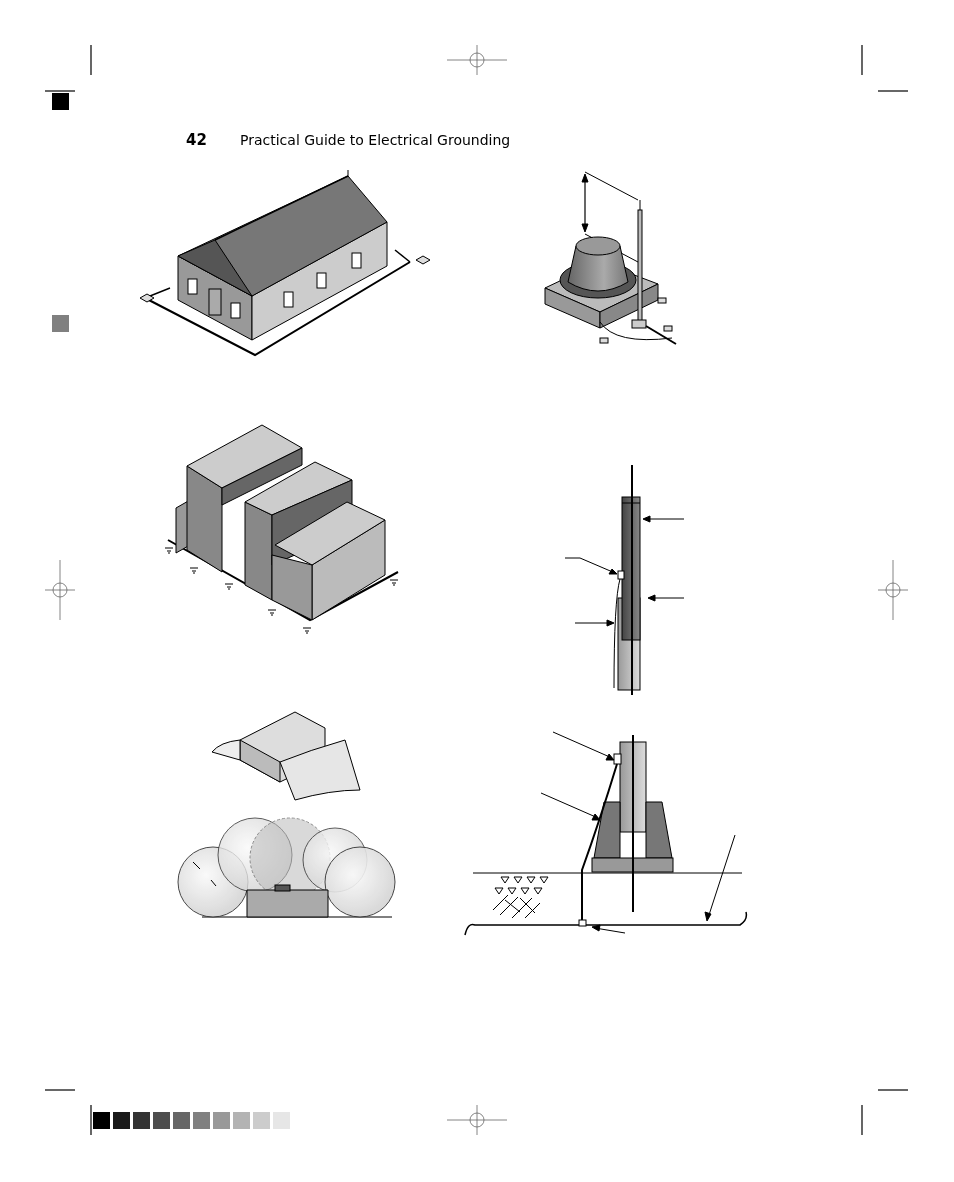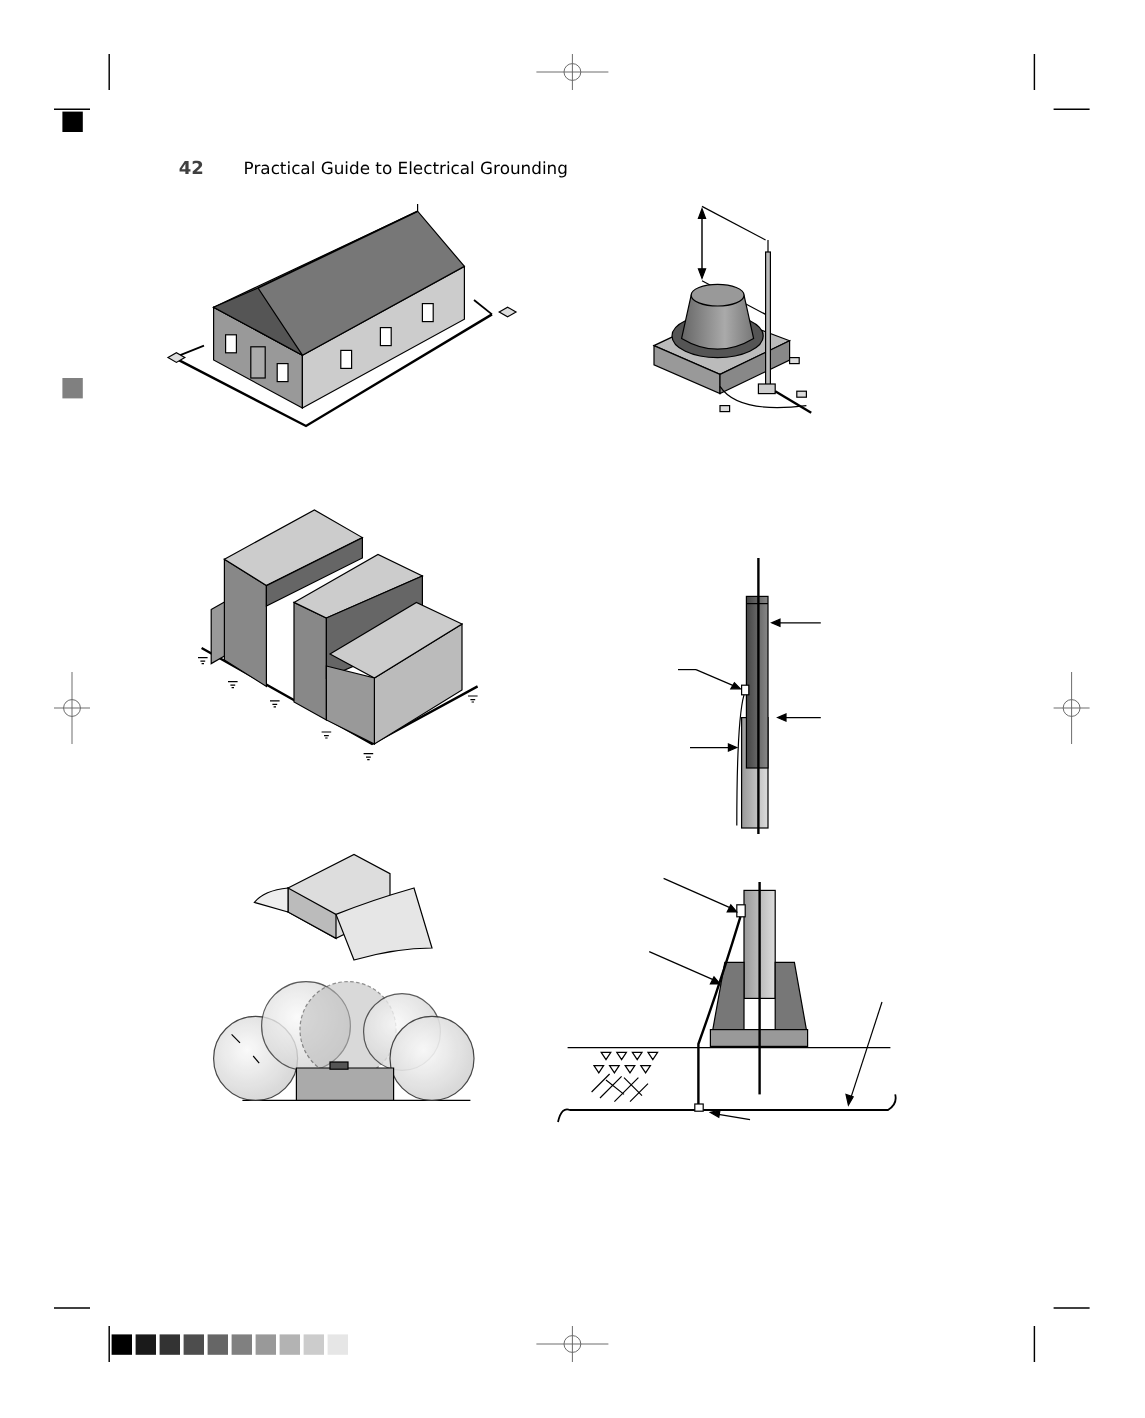--- a/index.html
+++ b/index.html
@@ -5,7 +5,7 @@
   html,body{margin:0;padding:0;background:#fff;}
   body{width:954px;height:1182px;position:relative;overflow:hidden;font-family:"DejaVu Sans","Liberation Sans",sans-serif;}
   .header{position:absolute;left:149px;top:131px;display:flex;align-items:baseline;}
-  .page-num{font-weight:bold;font-size:15px;color:#404040;width:54px;font-family:"DejaVu Sans",sans-serif;}
+  .page-num{font-weight:bold;font-size:15px;color:#000000;width:54px;font-family:"DejaVu Sans",sans-serif;margin-left:37px;}
   .running-title{font-size:14px;color:#000;font-family:"DejaVu Sans",sans-serif;}
   svg{position:absolute;left:0;top:0;}
   .swatch-row{position:absolute;left:93px;top:1112px;display:flex;gap:3px;}

